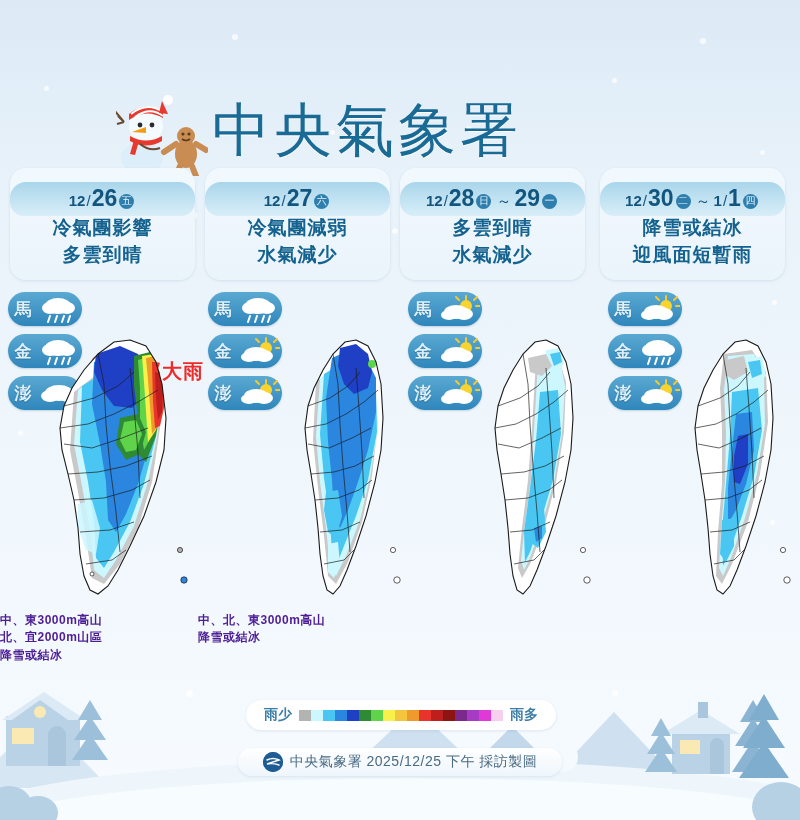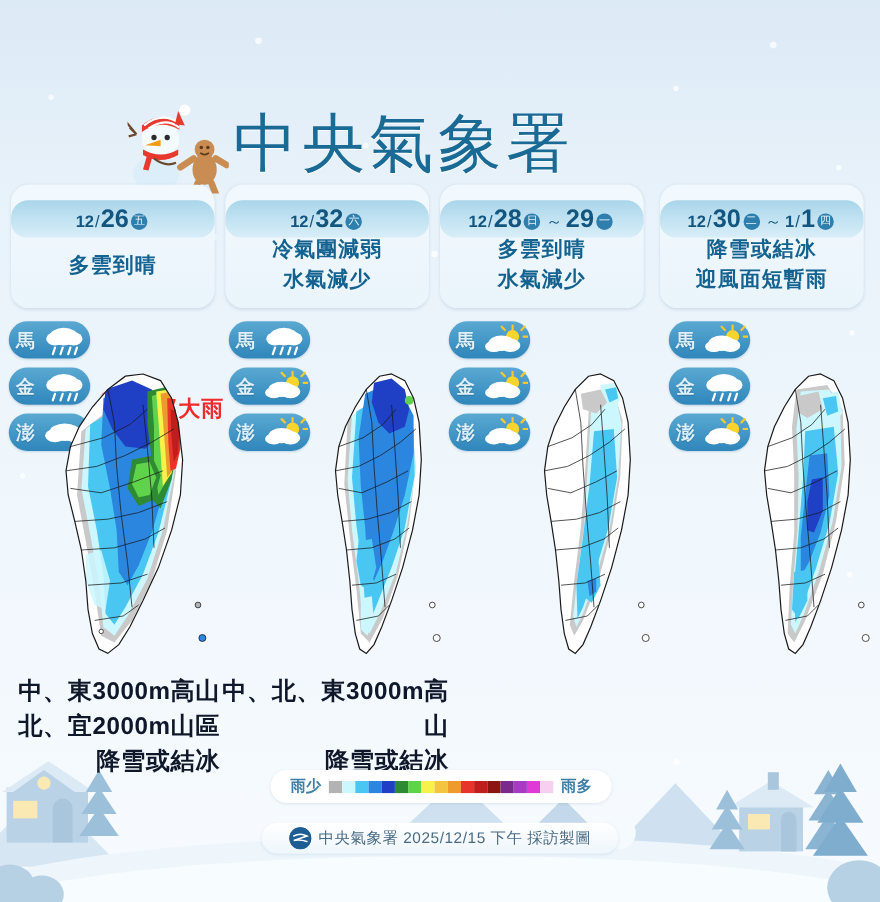--- a/index.html
+++ b/index.html
@@ -220,7 +220,7 @@
       <span class="dline">
         <span class="dmo">12</span>
         <span class="dsl">/</span>
-        <span class="dday">32</span>
+        <span class="dday">27</span>
         <span class="wk">六</span>
       </span>
     </div>

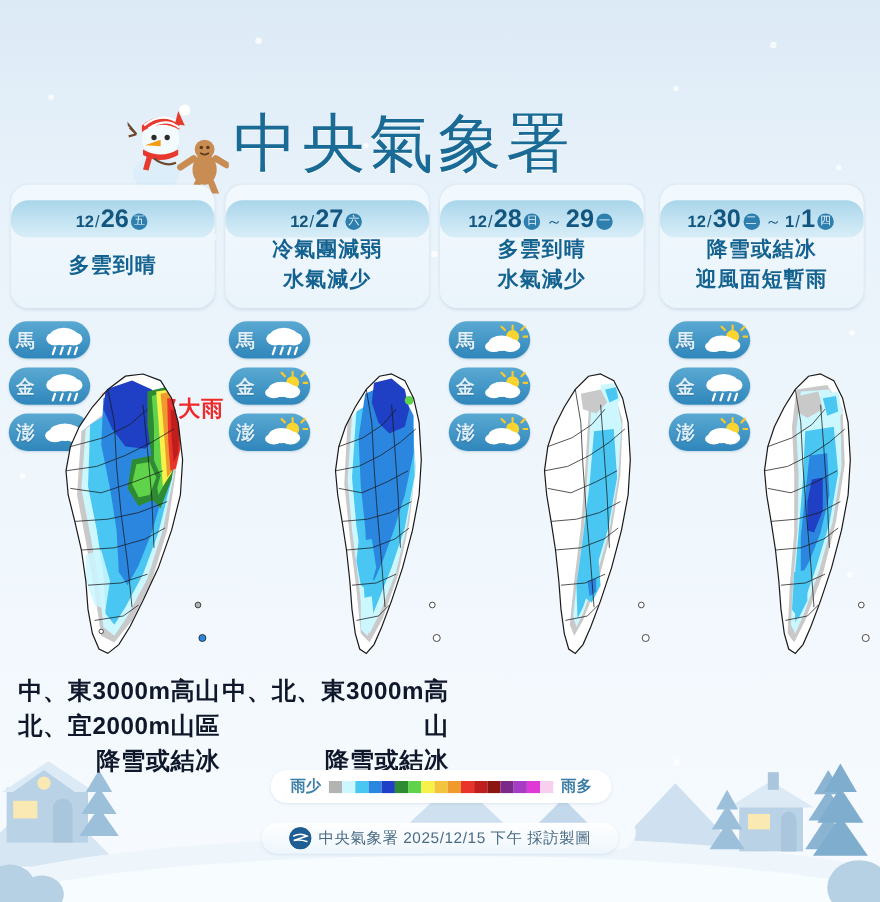--- a/index.html
+++ b/index.html
@@ -211,6 +211,7 @@
       </span>
     </div>
     <div class="card-bd">
+      <div>冷氣團影響</div>
       <div>多雲到晴</div>
     </div>
   </div>

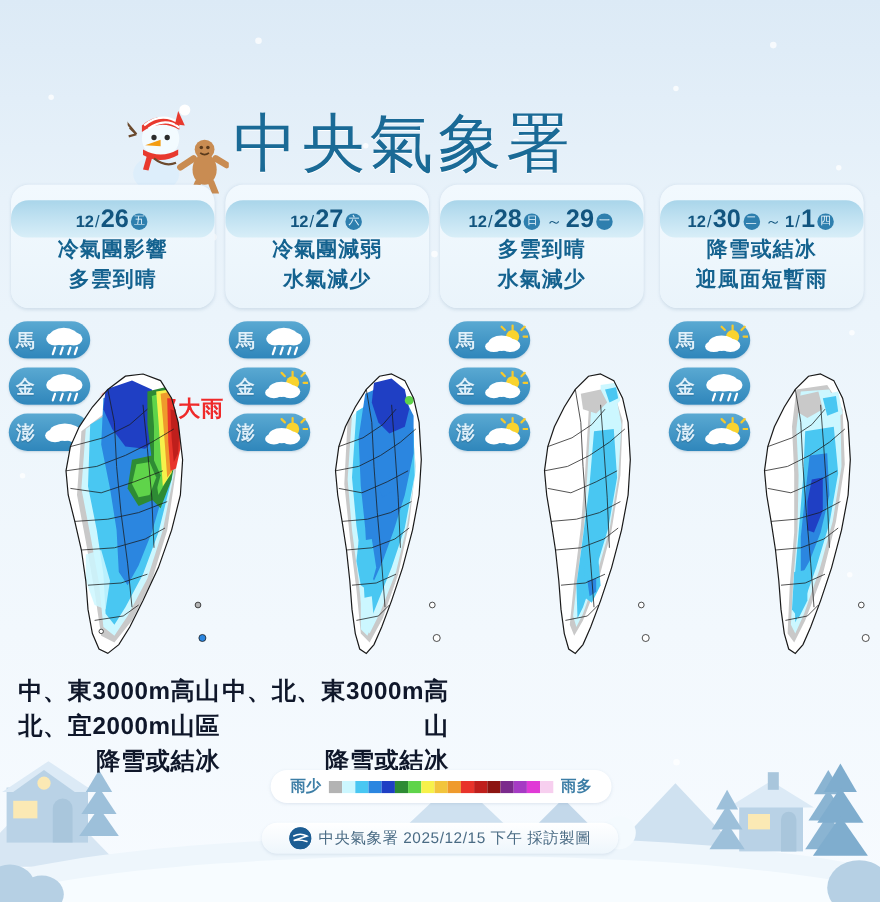--- a/index.html
+++ b/index.html
@@ -77,7 +77,7 @@
   .mapbox svg{display:block;}
 
   
-  .note{position:absolute;text-align:right;color:#0f172a;font-size:22px;font-weight:700;
+  .note{position:absolute;text-align:left;color:#4c1d95;font-size:12px;font-weight:700;
     line-height:1.45;letter-spacing:.5px;}
 
   

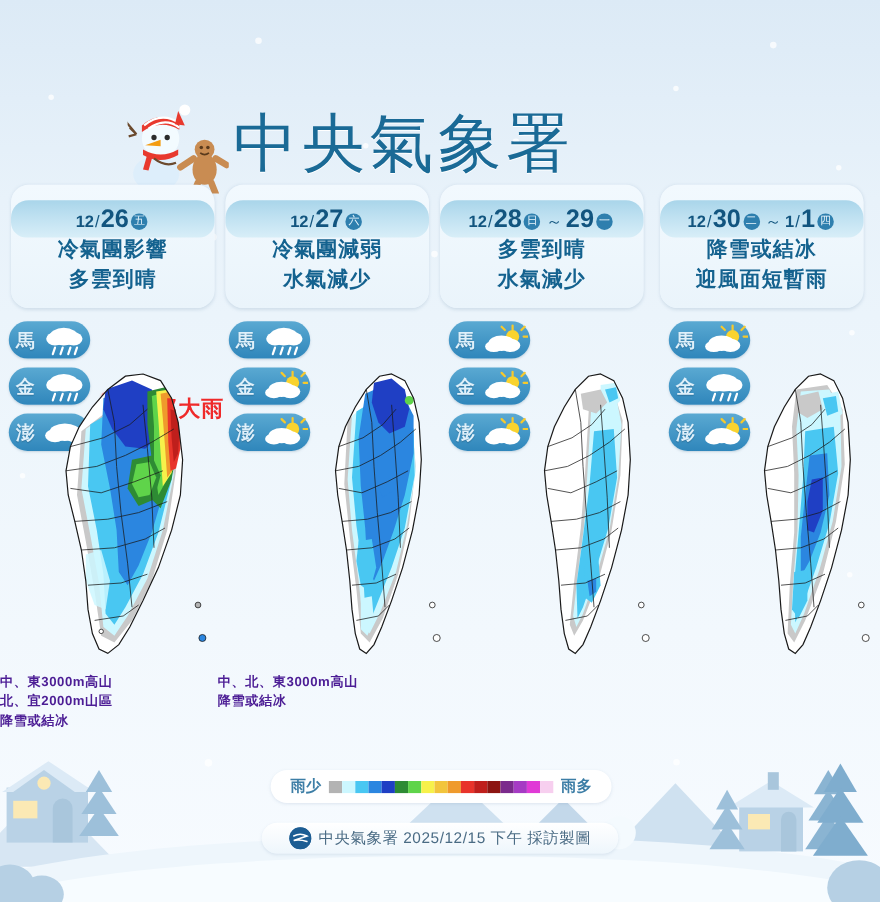--- a/index.html
+++ b/index.html
@@ -681,7 +681,7 @@
         <path d="M4 8 q6 -3 12 0 q-6 2 -12 4 q6 -1 12 1" stroke="#fff" stroke-width="1.4" fill="none" stroke-linecap="round"></path>
       </svg>
   </span>
-  <span class="footer-tx">中央氣象署 2025/12/15 下午 採訪製圖</span>
+  <span class="footer-tx">中央氣象署 2025/12/25 下午 採訪製圖</span>
 </div>
 
 </body></html>

